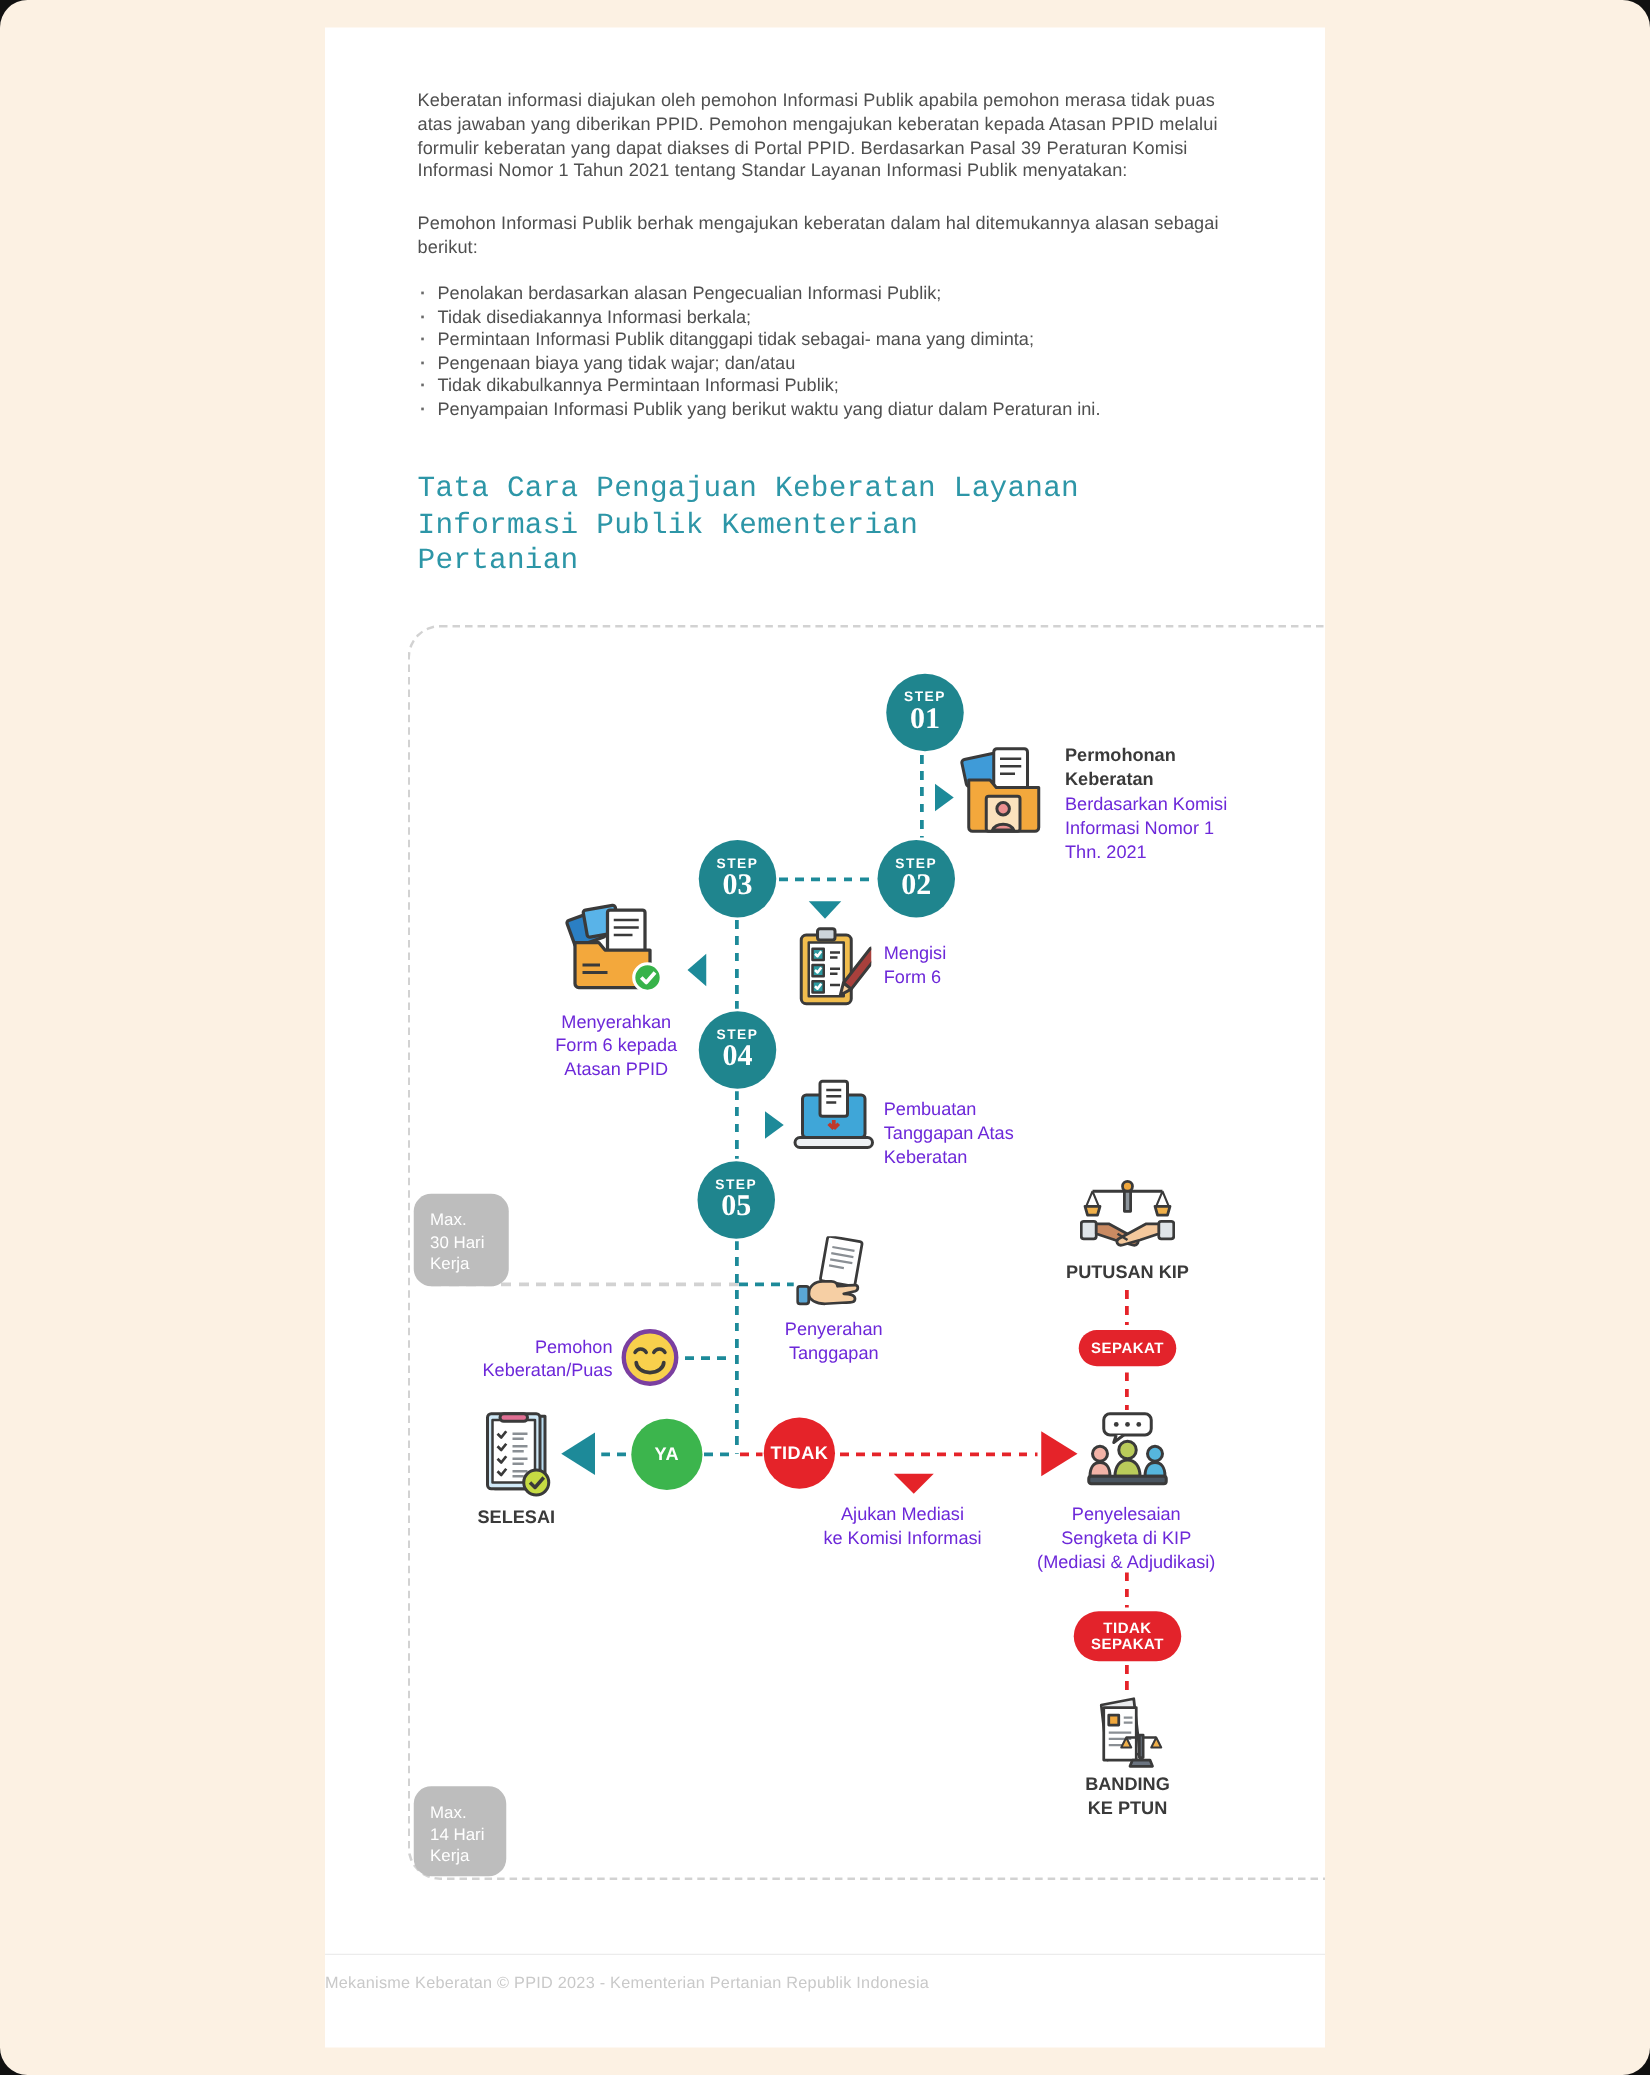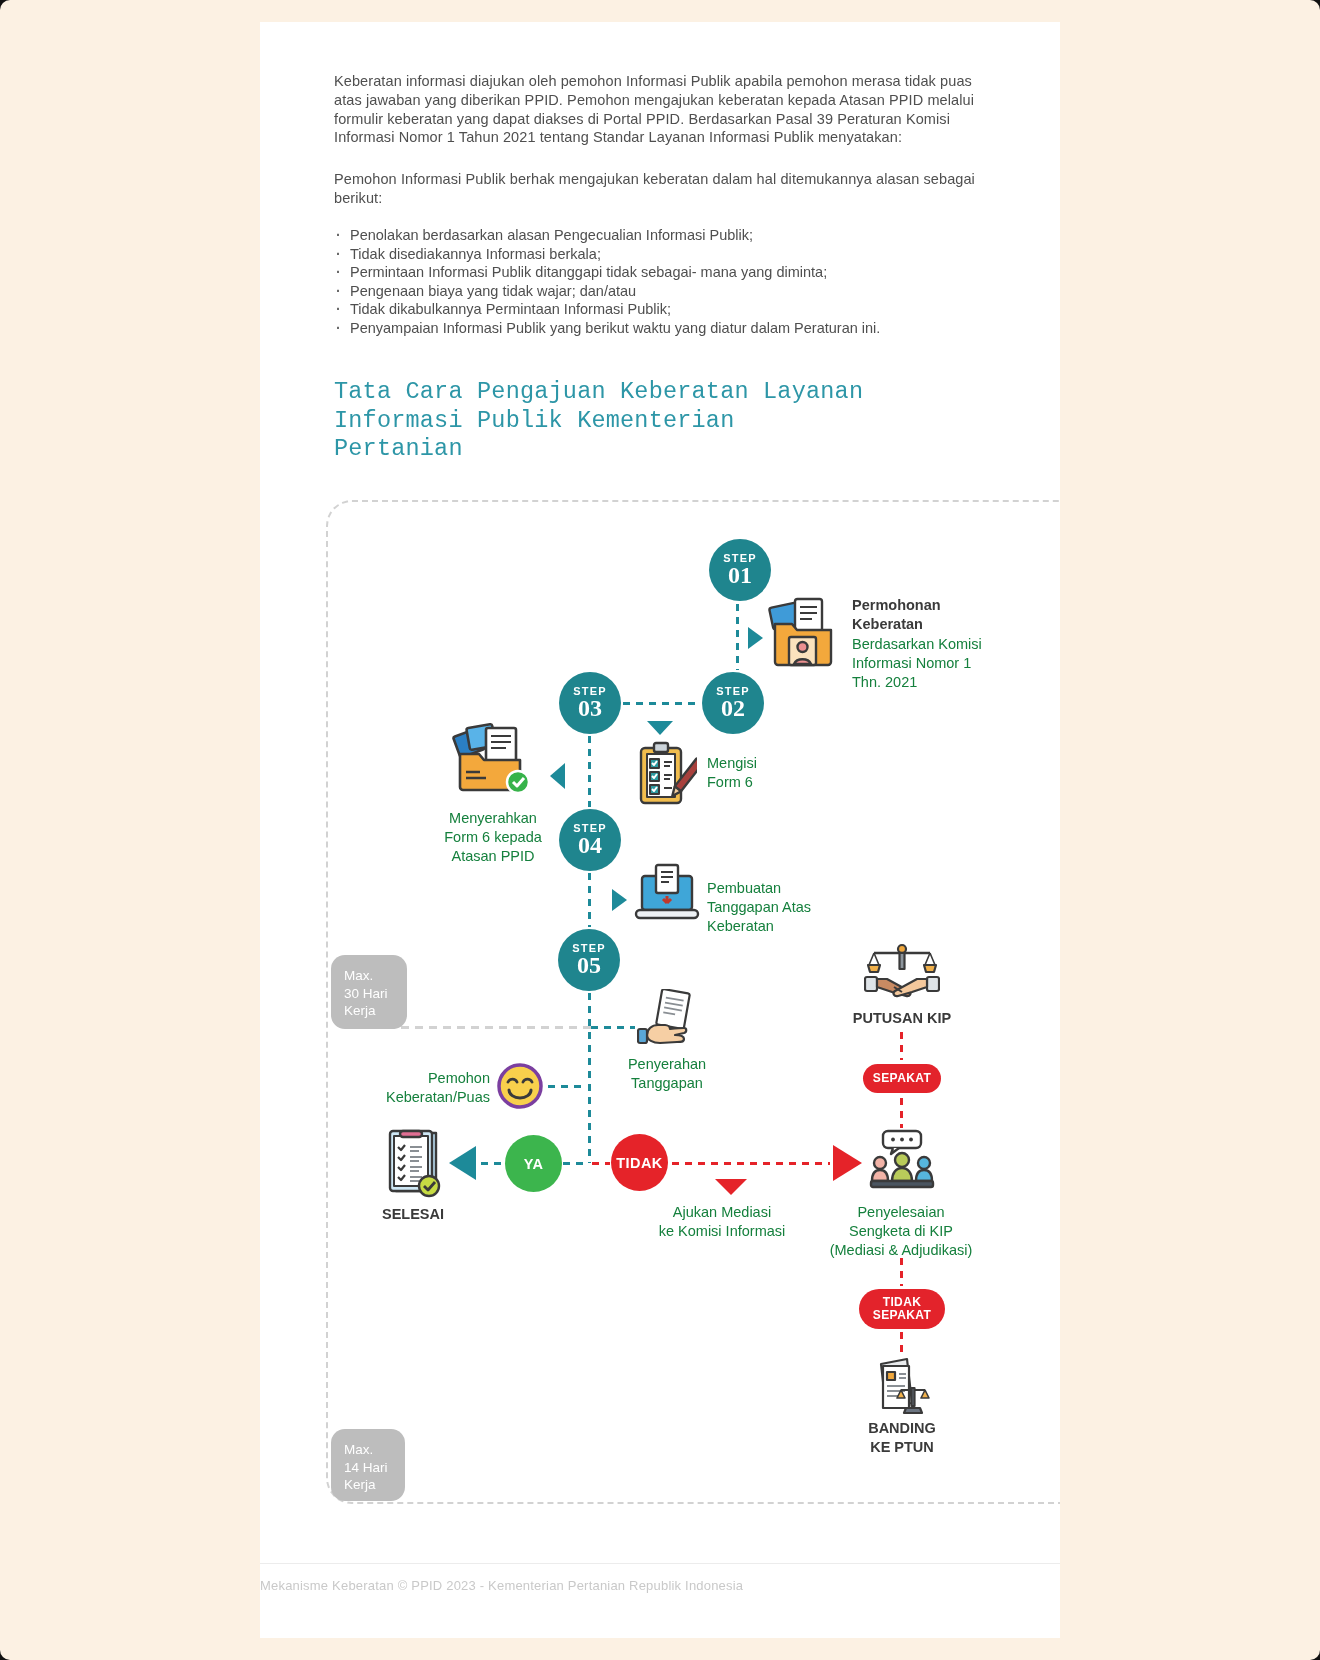--- a/index.html
+++ b/index.html
@@ -3,7 +3,7 @@
 <meta charset="utf-8">
 <style>
   html,body{margin:0;padding:0;background:#111;}
-  .page{position:relative;width:1320px;height:1660px;background:#fcf1e3;border-radius:10px;overflow:hidden;
+  .page{position:relative;width:1320px;height:1660px;background:#fcf1e3;border-radius:22px;overflow:hidden;
         font-family:"Liberation Sans",sans-serif;}
   .card{position:absolute;left:260px;top:22px;width:800px;height:1616px;background:#ffffff;overflow:hidden;}
   .para{position:absolute;font-size:14.5px;line-height:18.8px;color:#4f4f4f;letter-spacing:.1px;margin:0;}

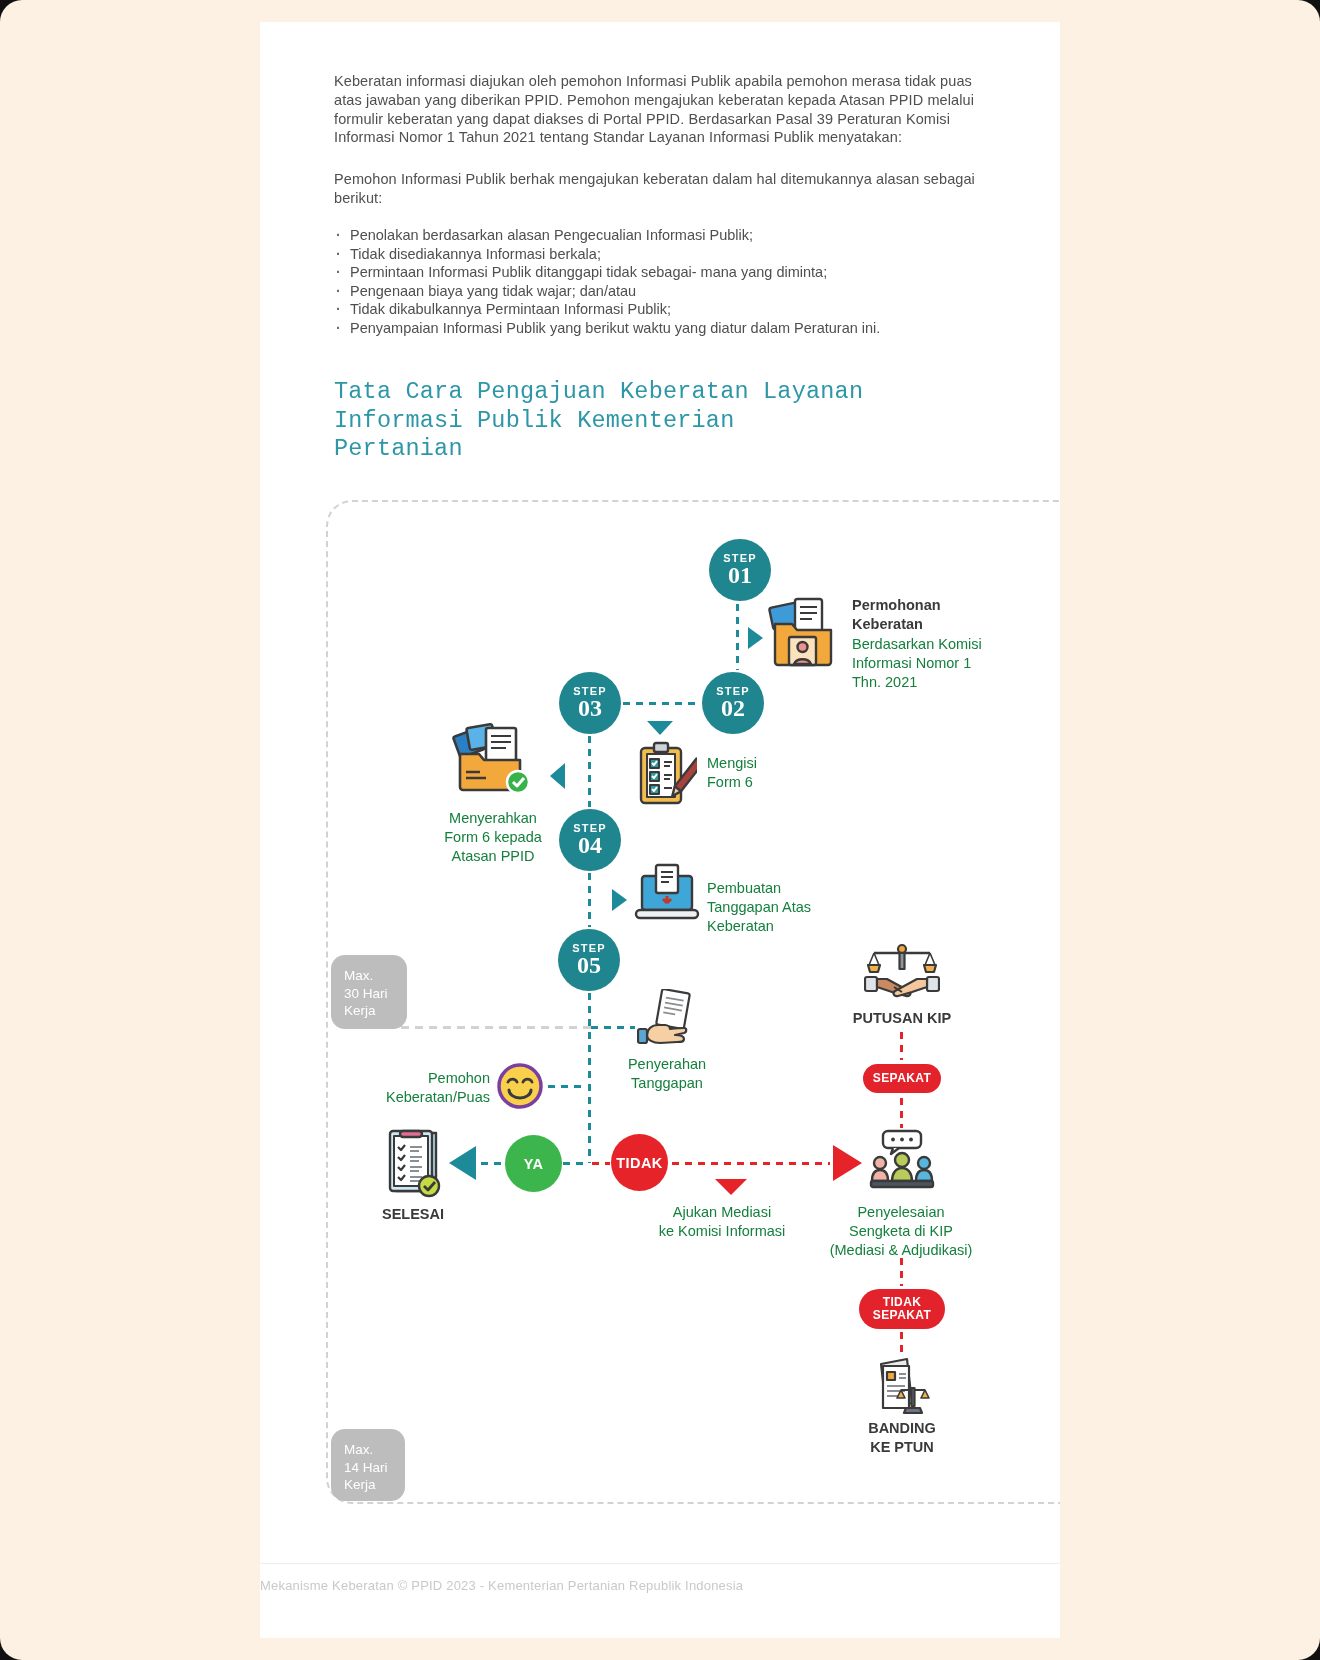--- a/index.html
+++ b/index.html
@@ -26,7 +26,7 @@
         display:flex;flex-direction:column;align-items:center;justify-content:center;}
   .step .sw{font-size:11px;font-weight:bold;letter-spacing:1.2px;line-height:11px;}
   .step .sn{font-size:24px;font-weight:bold;line-height:23px;font-family:Liberation Serif, serif;}
-  .lbl{position:absolute;font-size:14.5px;line-height:19px;color:#15803d;}
+  .lbl{position:absolute;font-size:14.5px;line-height:19px;color:#6d28d9;}
   .ml{white-space:pre-line;}
   .bold{font-weight:bold;color:#3a3a3a;}
   .center{text-align:center;}

